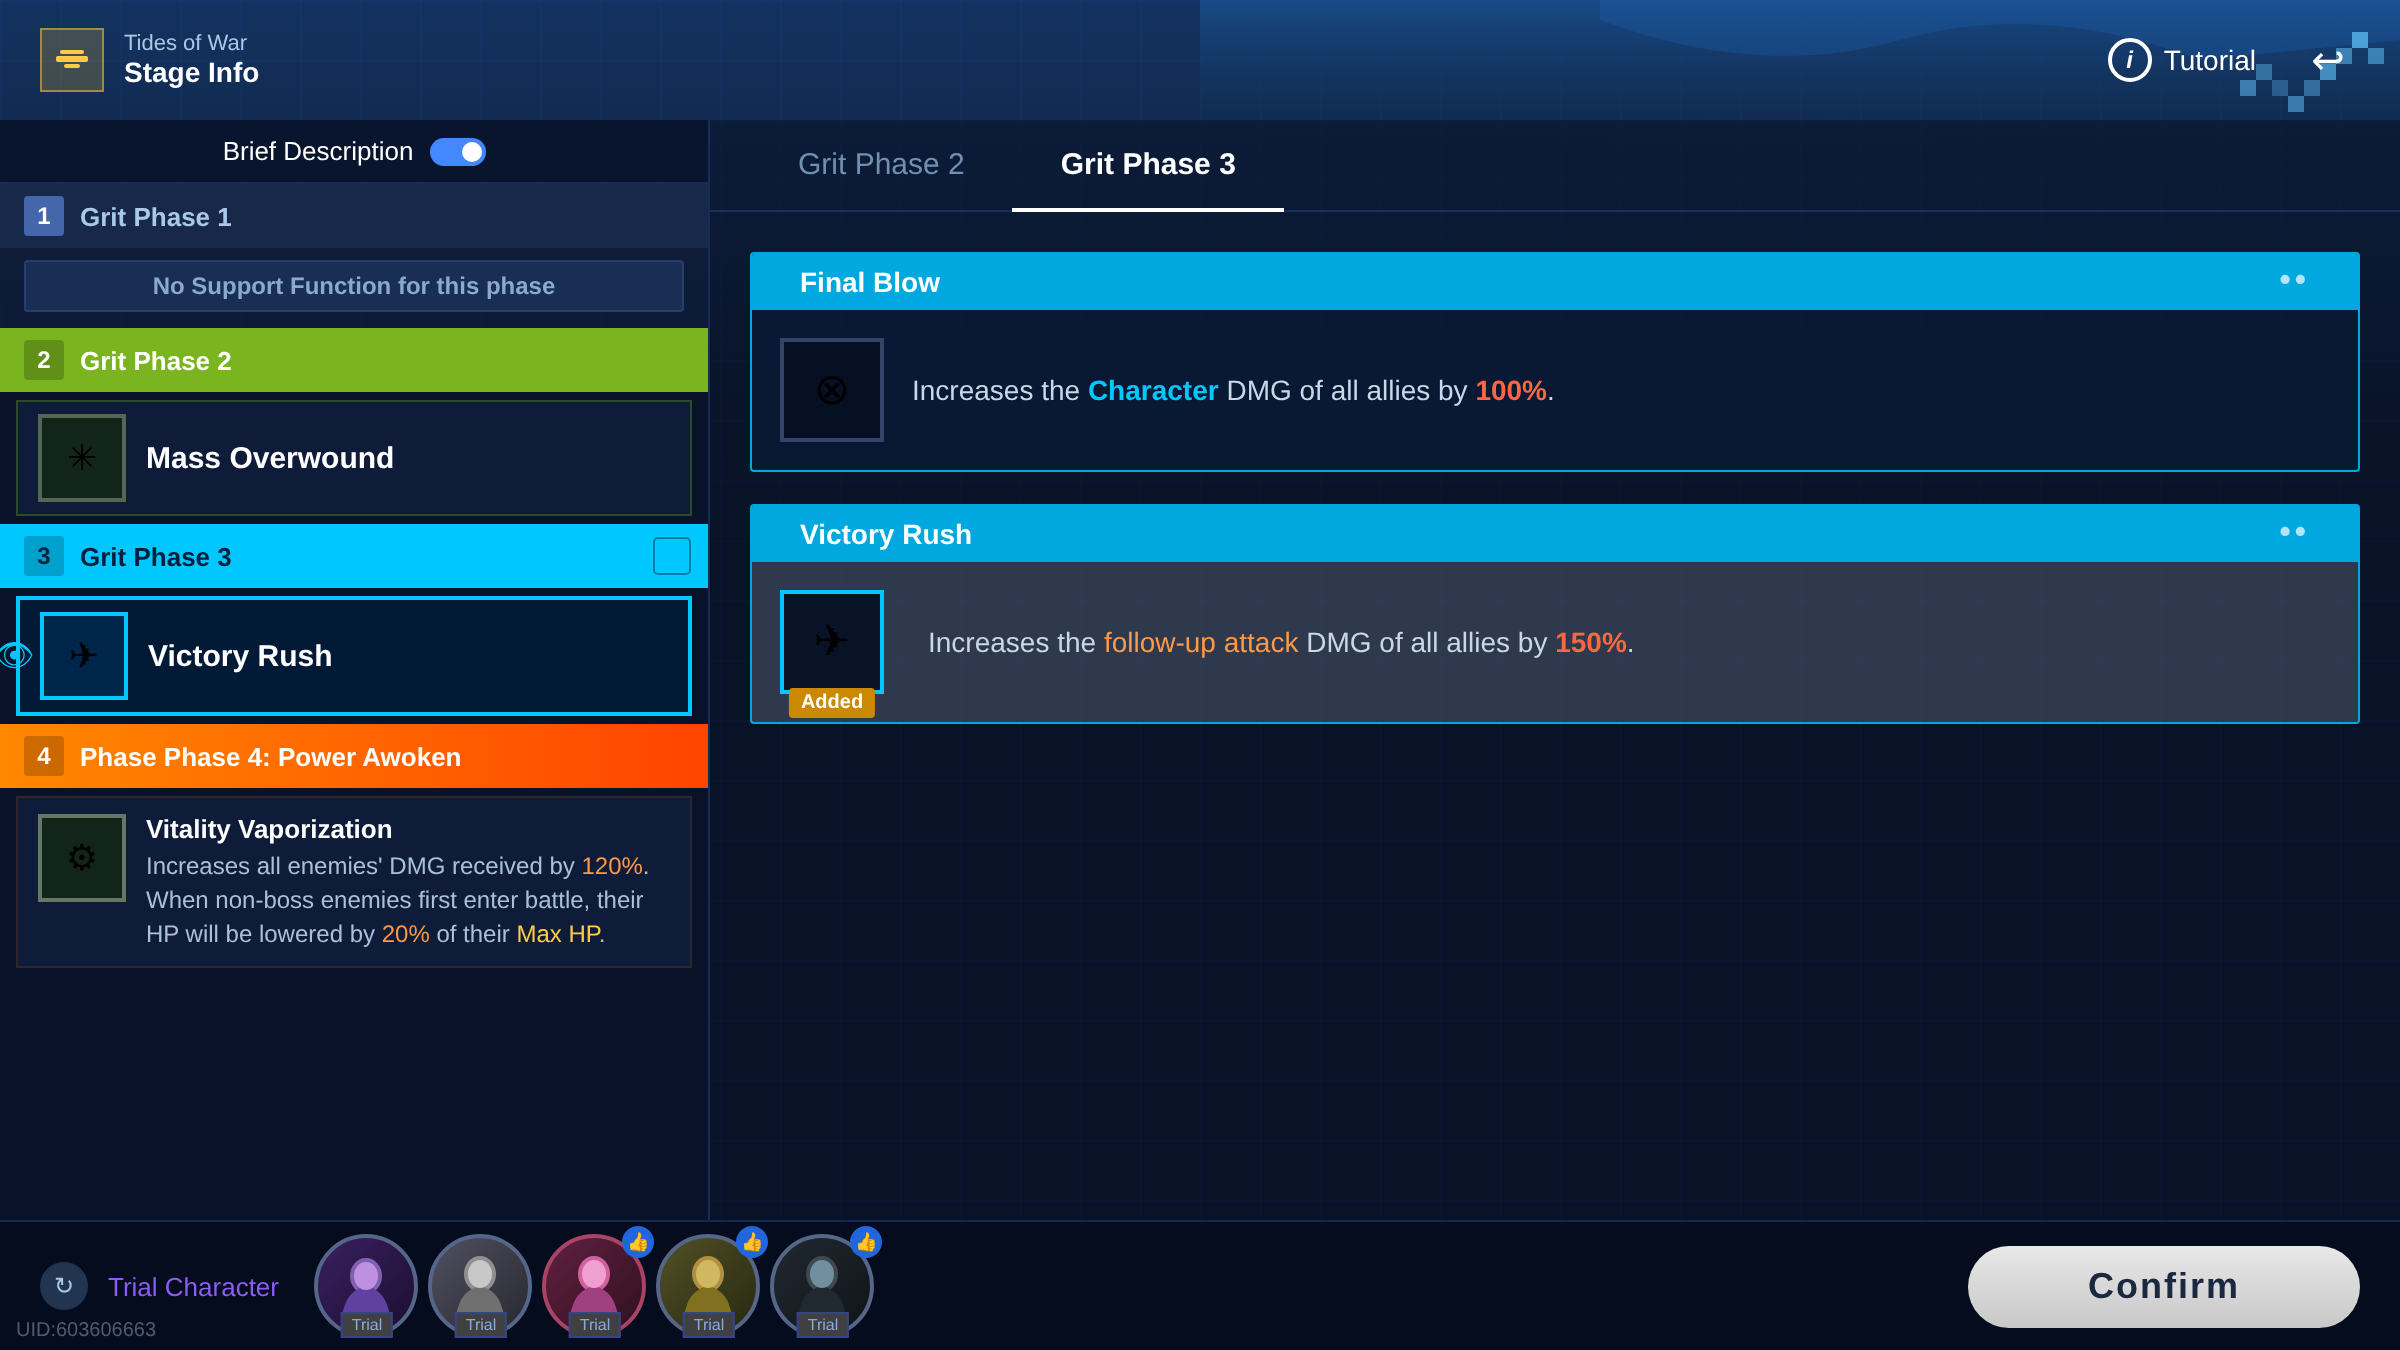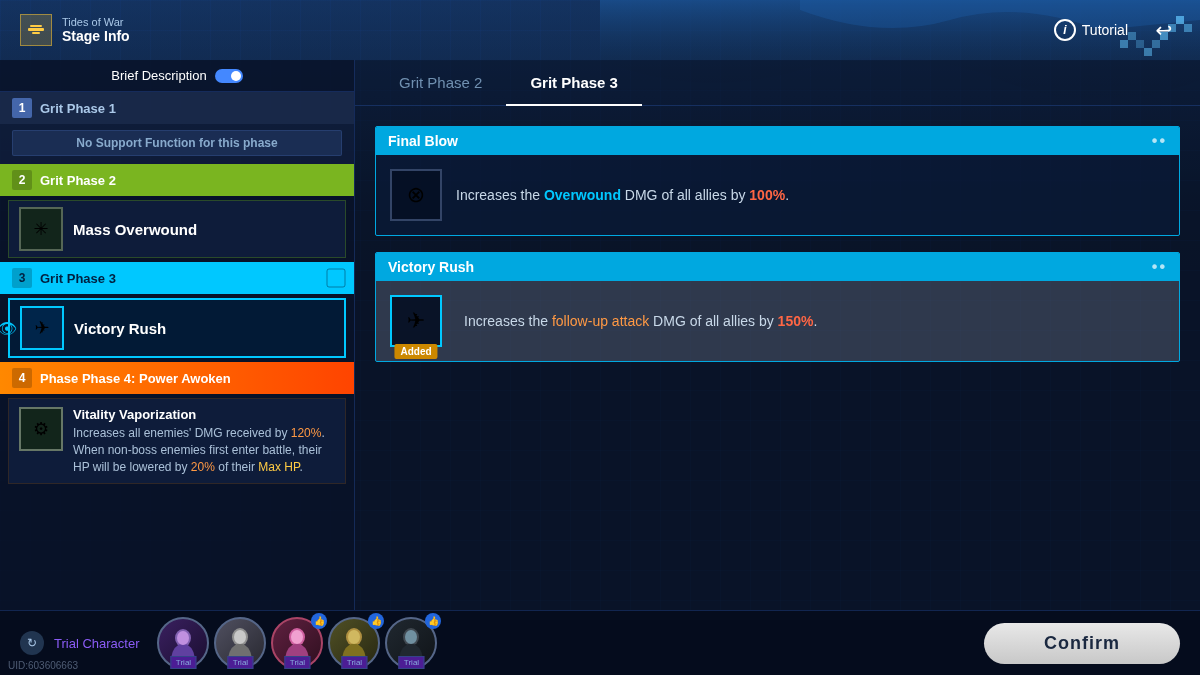--- a/index.html
+++ b/index.html
@@ -353,7 +353,7 @@
     }
     .skill-card-header {
       background: #00a8e0;
-      padding: 5px 12px;
+      padding: 5px 24px;
       color: #ffffff;
       font-size: 14px;
       font-weight: bold;

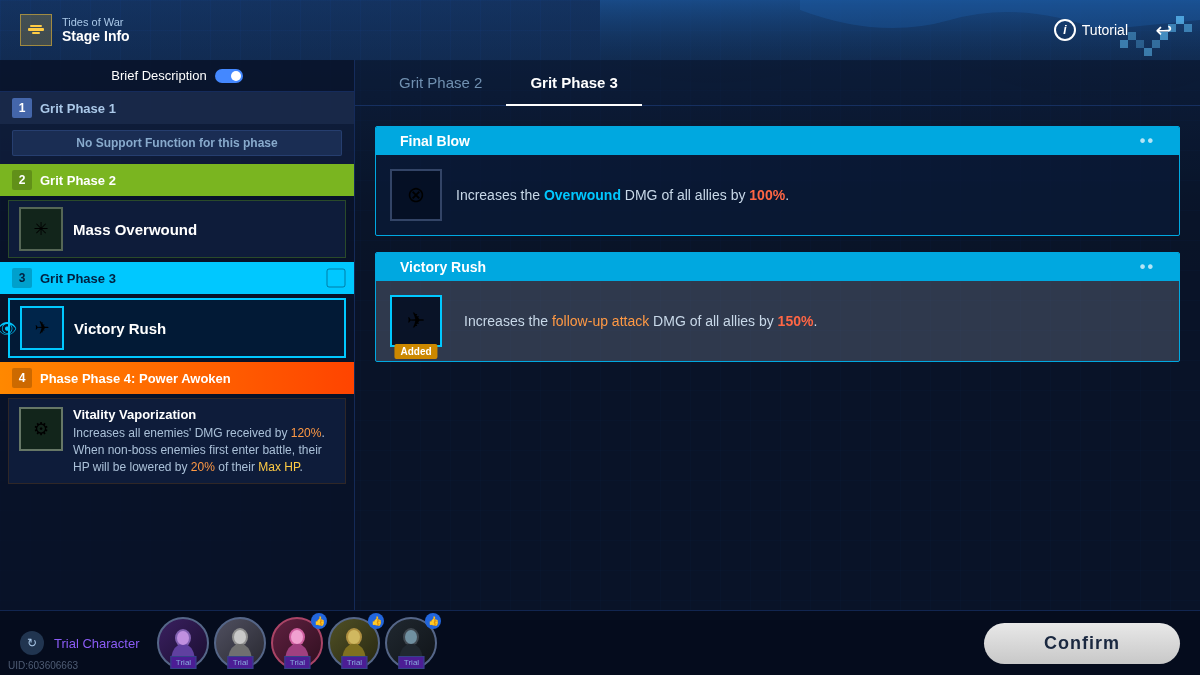--- a/index.html
+++ b/index.html
@@ -646,7 +646,7 @@
       <div class="skill-card-body">
         <div class="card-skill-icon">⊗</div>
         <div class="card-skill-desc">
-          Increases the <span class="highlight-blue">Overwound</span> DMG of all allies by <span class="highlight-red">100%</span>.
+          Increases the <span class="highlight-blue">Character</span> DMG of all allies by <span class="highlight-red">100%</span>.
         </div>
       </div>
     </div>

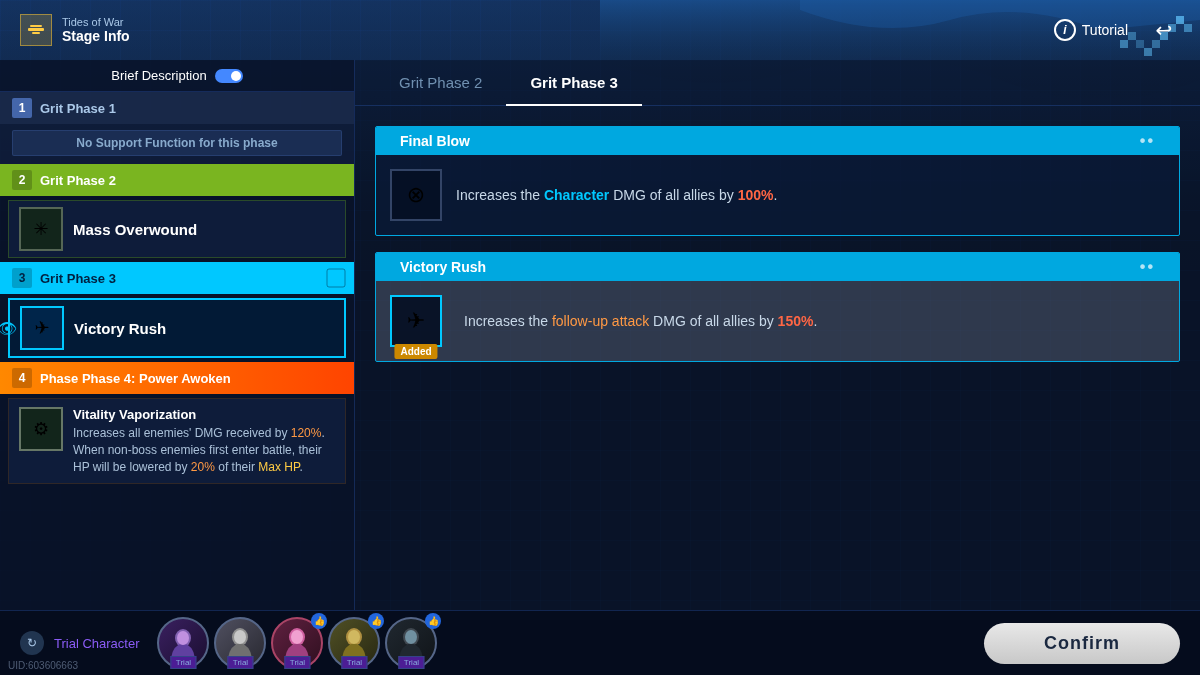--- a/index.html
+++ b/index.html
@@ -472,7 +472,7 @@
       position: absolute;
       bottom: 0; left: 50%;
       transform: translateX(-50%);
-      background: #4c1d95;
+      background: #404040;
       color: #88aadd;
       font-size: 8px;
       padding: 1px 4px;

